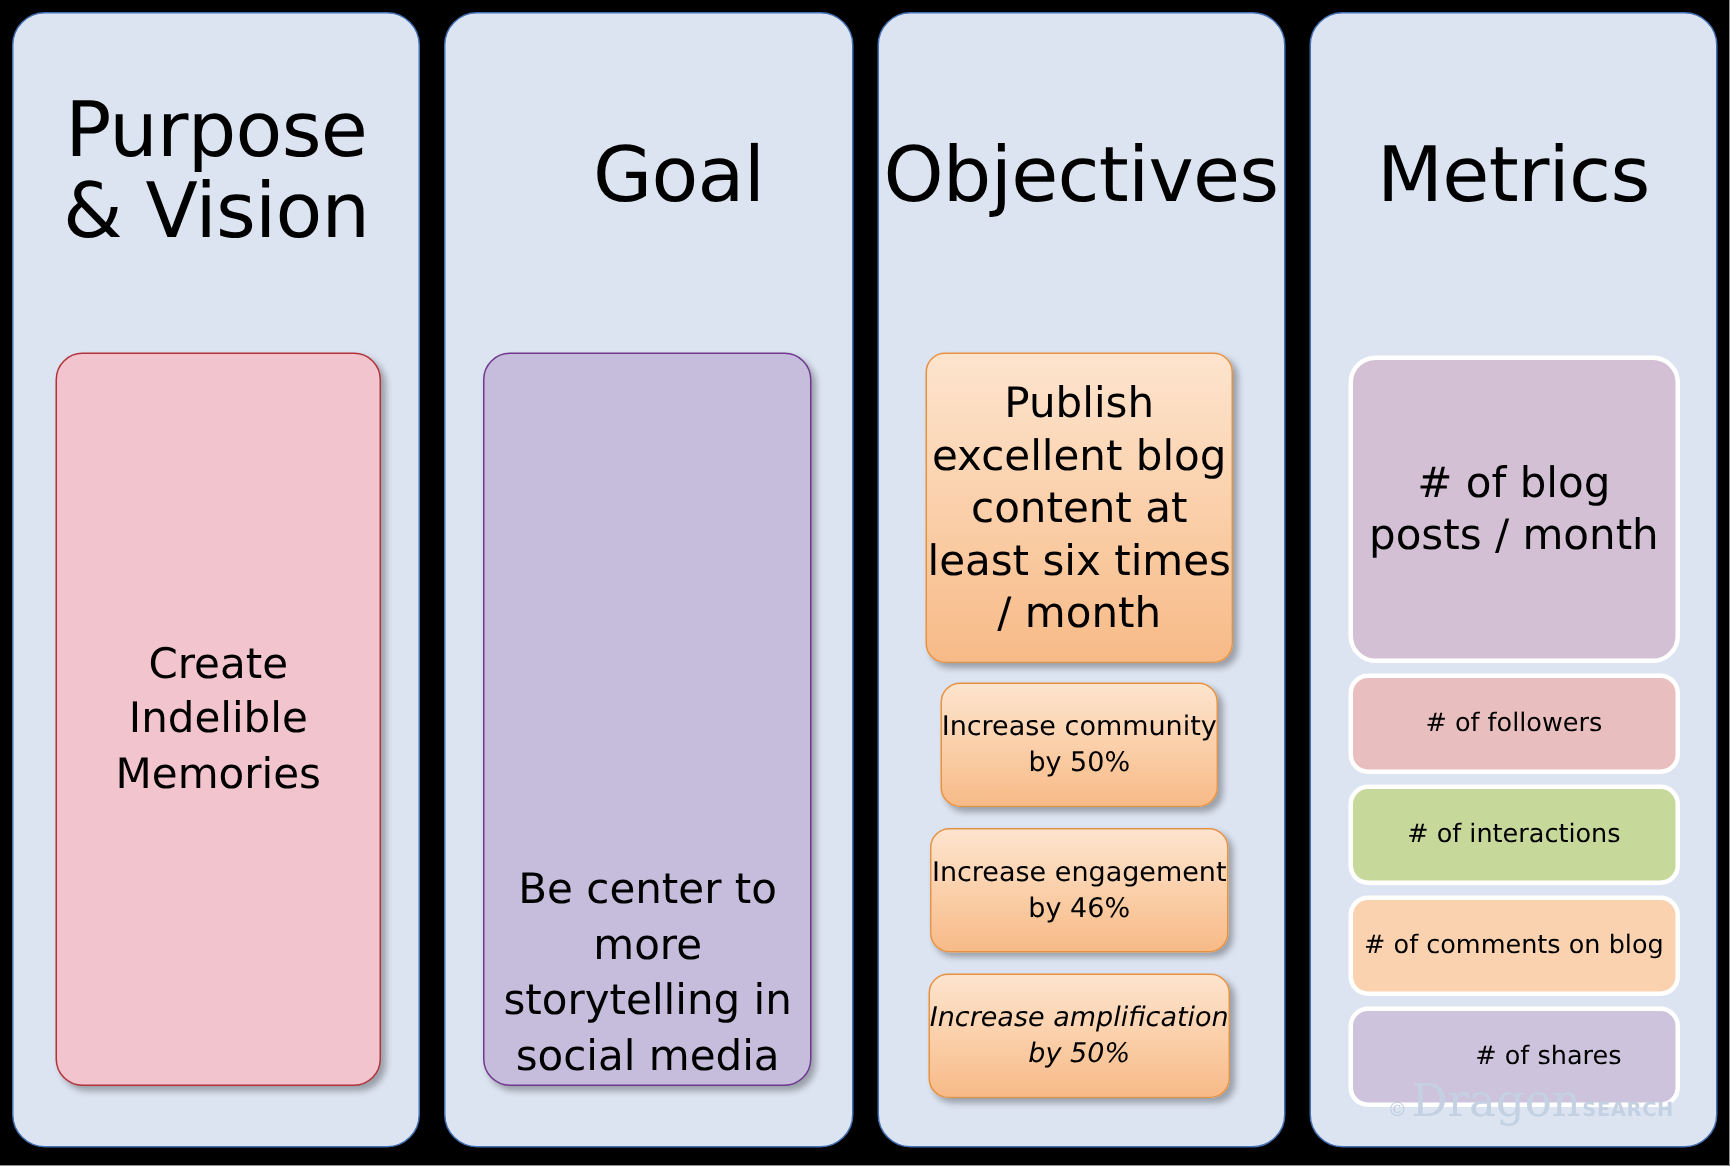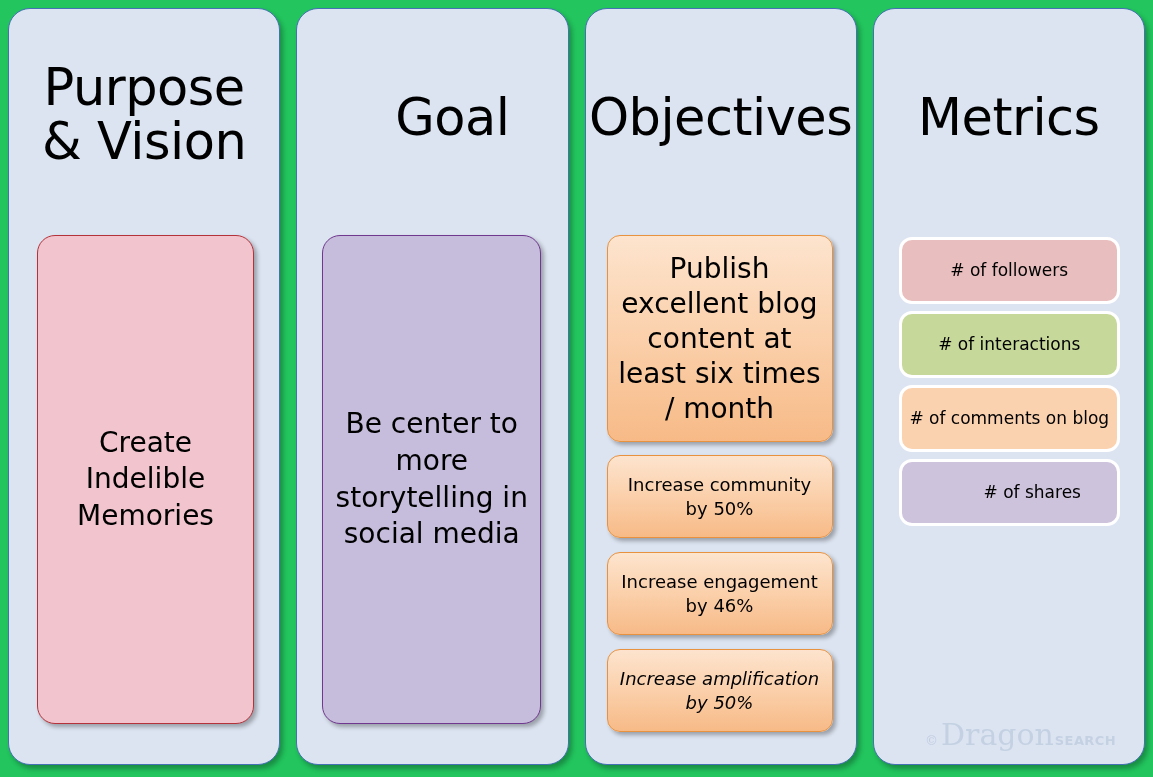--- a/index.html
+++ b/index.html
@@ -22,7 +22,7 @@
     height: 777px;
     display: flex;
     flex-direction: row;
-    background: #22c55e;
+    background: #000000;
   }
 
   

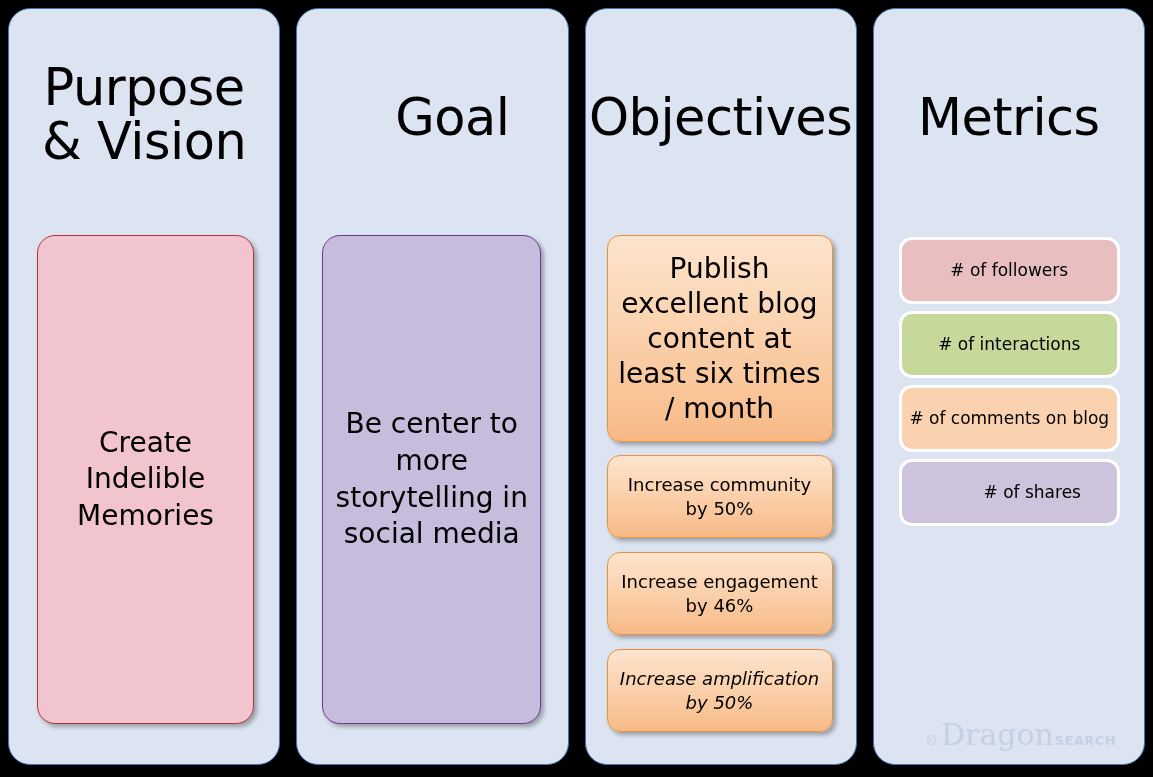--- a/index.html
+++ b/index.html
@@ -113,6 +113,7 @@
     width: 226px;
     display: flex;
     flex-direction: column;
+    align-items: center;
   }
   .obj-card {
     background: linear-gradient(to bottom, #fde4ce 0%, #fbd2ae 45%, #f7ba87 100%);

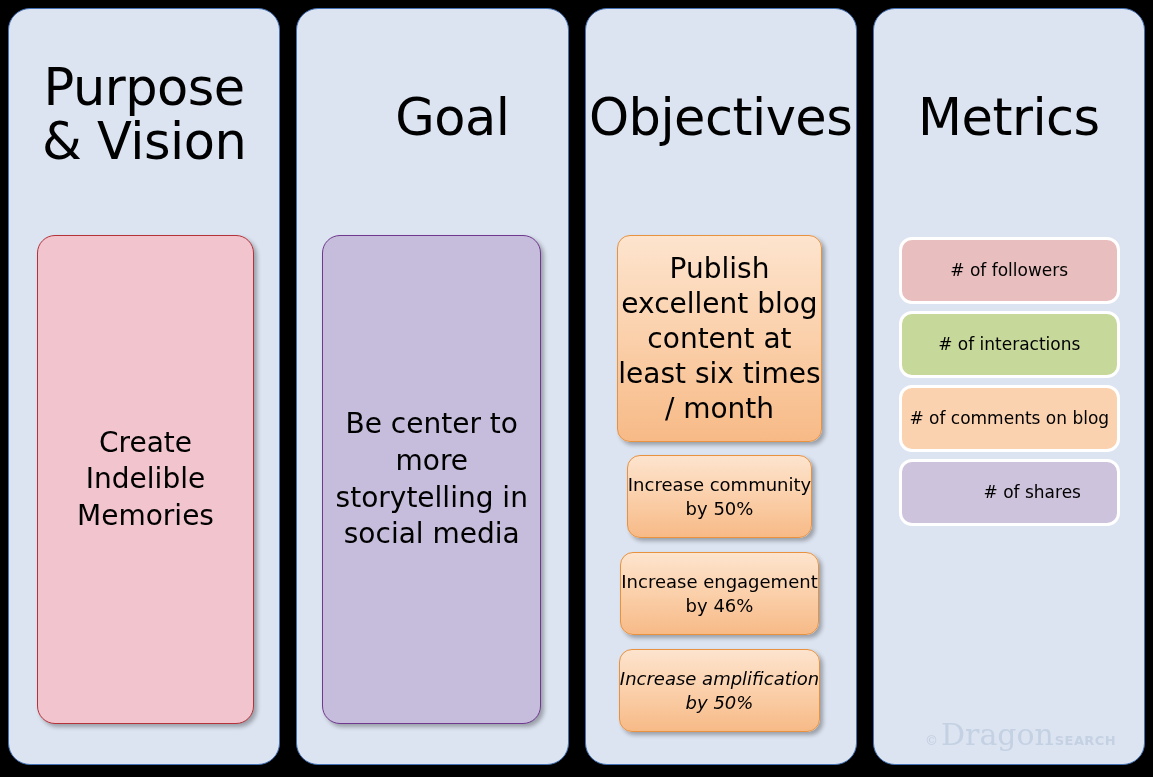--- a/index.html
+++ b/index.html
@@ -255,6 +255,8 @@
   <div class="column col-metrics">
     <div class="col-title">Metrics</div>
     <div class="met-stack">
+      <div class="met-card primary" style="background:#d3c0d4;"># of blog
+posts / month</div>
       <div class="met-card small" style="background:#e8bfbe;"># of followers</div>
       <div class="met-card small" style="background:#c7d89b;"># of interactions</div>
       <div class="met-card small" style="background:#fbd2b0;"># of comments on blog</div>

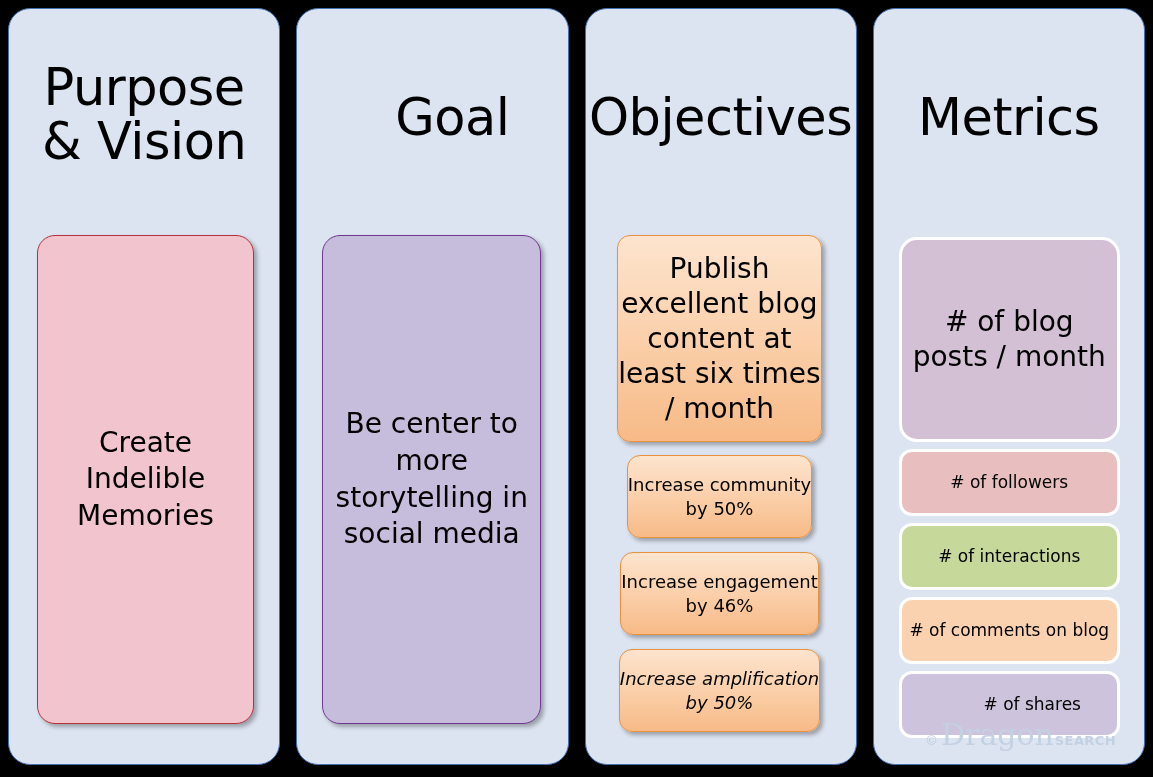--- a/index.html
+++ b/index.html
@@ -94,7 +94,7 @@
     box-shadow: 3px 3px 4px rgba(0,0,0,0.30);
     box-sizing: border-box;
     display: flex;
-    align-items: center;
+    align-items: flex-end;
     justify-content: center;
     text-align: center;
   }

